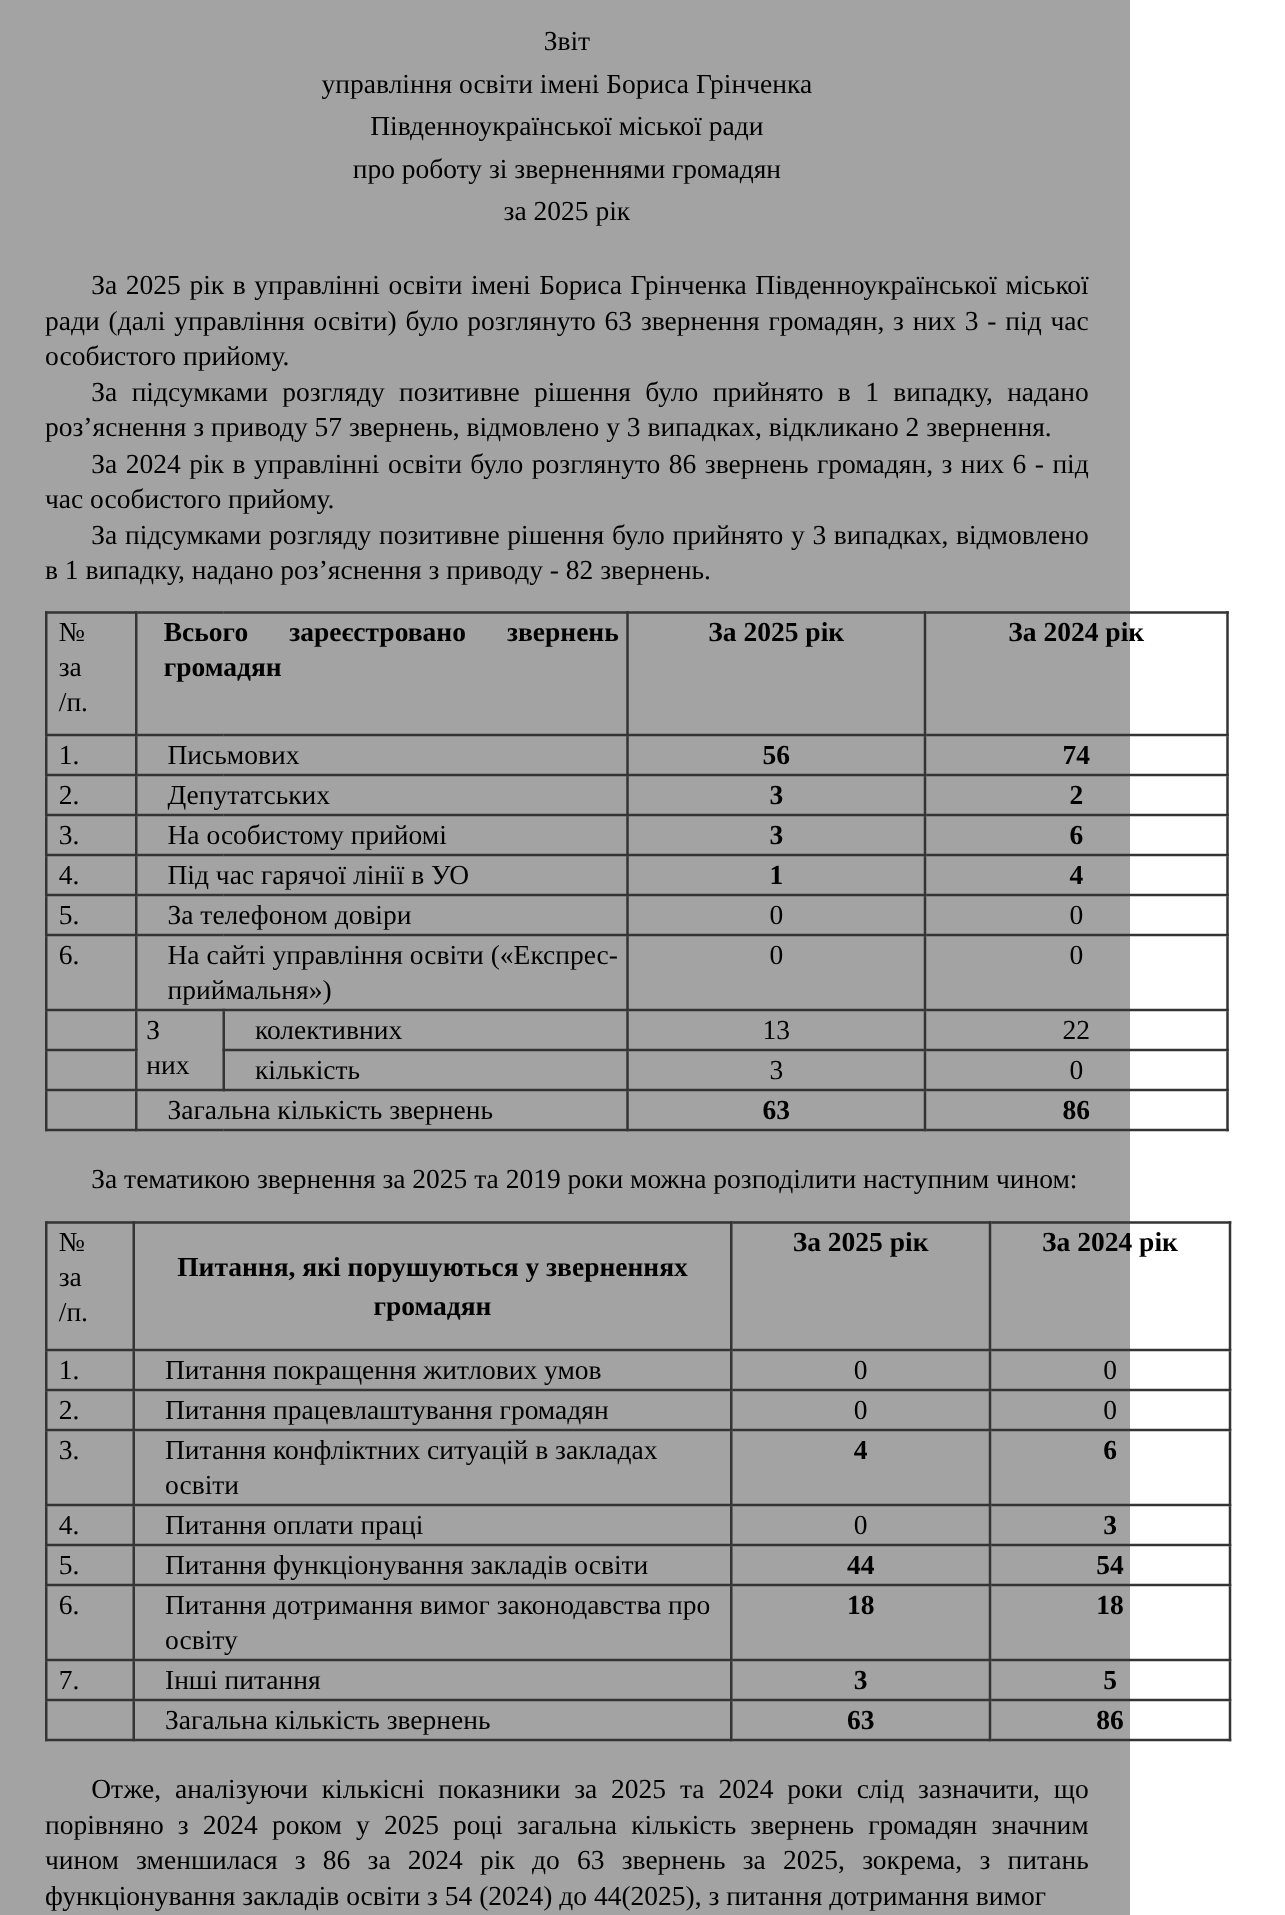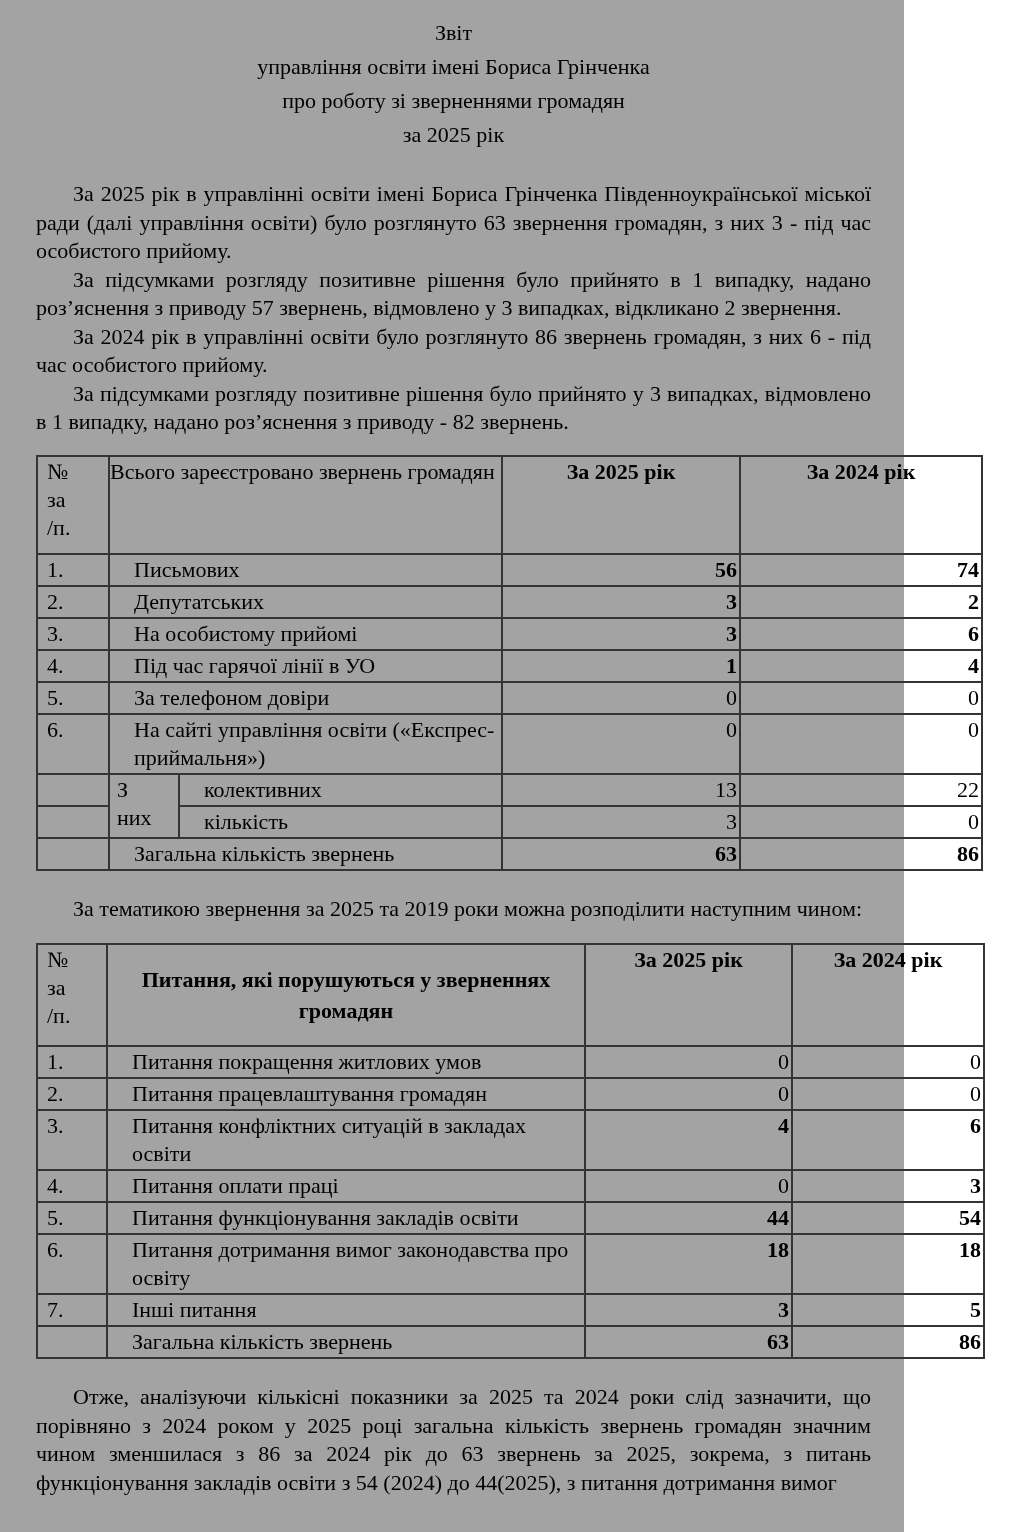--- a/index.html
+++ b/index.html
@@ -61,6 +61,7 @@
   <div class="title-block">
     <div>Звіт</div>
     <div>управління освіти імені Бориса Грінченка</div>
+    <div>Південноукраїнської міської ради</div>
     <div>про роботу зі зверненнями громадян</div>
     <div>за  2025 рік</div>
   </div>

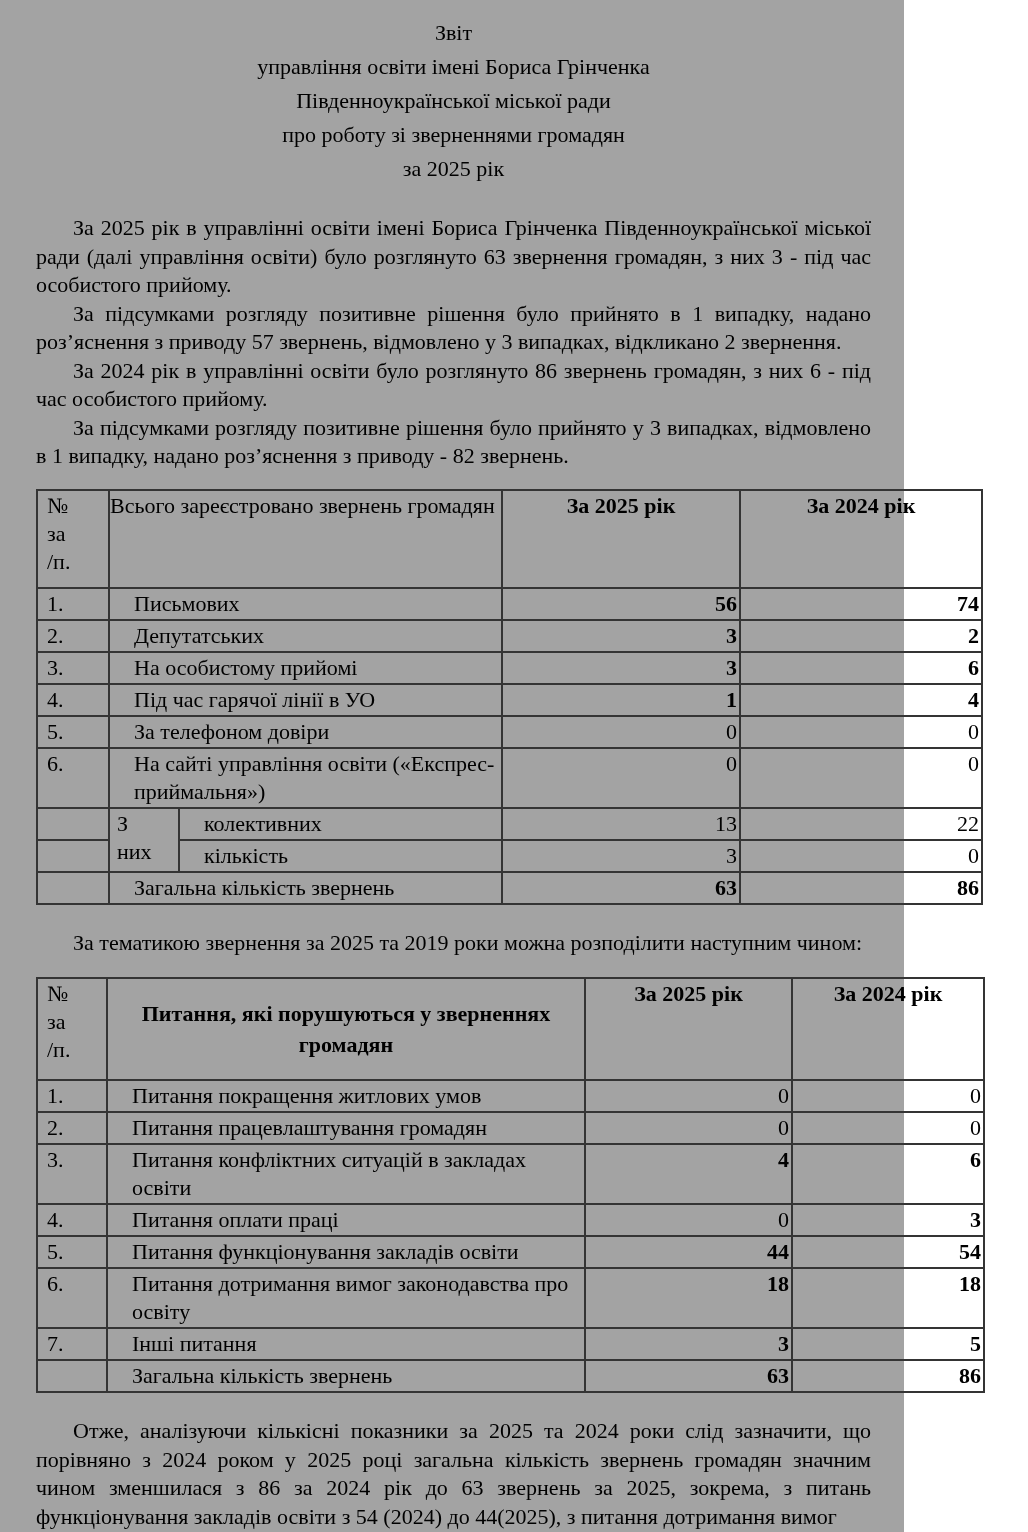--- a/index.html
+++ b/index.html
@@ -42,7 +42,7 @@
     overflow:hidden;
   }
   .num-h{white-space:pre-line;padding-left:9px;}
-  .label-h1{font-weight:normal;text-align:justify;padding-left:0;}
+  .label-h1{font-weight:bold;text-align:justify;padding-left:21px;}
   .label-h2{font-weight:bold;text-align:center;vertical-align:middle;line-height:31px;}
   .year-h{font-weight:bold;text-align:center;}
   .h-row td{height:94px;}

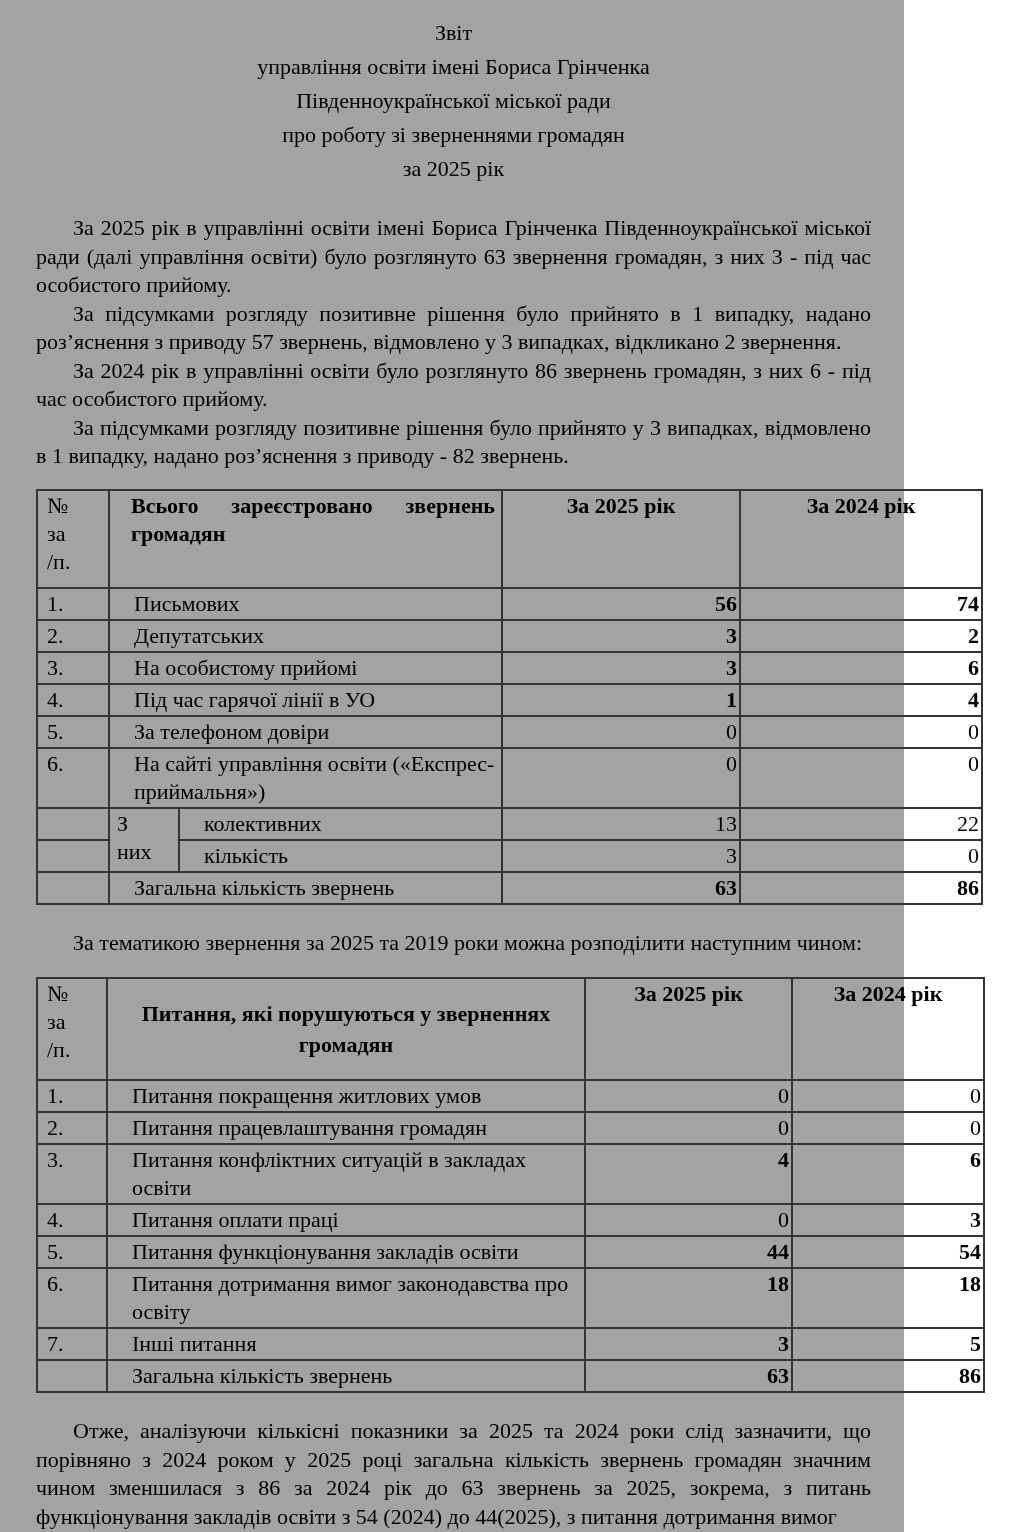--- a/index.html
+++ b/index.html
@@ -49,7 +49,7 @@
   .h-row2 td{height:98px;}
   .lbl{padding-left:24px;}
   .numcol{padding-left:9px;}
-  .c{text-align:right;padding:1px 2px;}
+  .c{text-align:center;padding:1px 2px;}
   .b{font-weight:bold;}
   .grp{padding-left:7px;padding-right:2px;white-space:pre-line;}
 </style>

